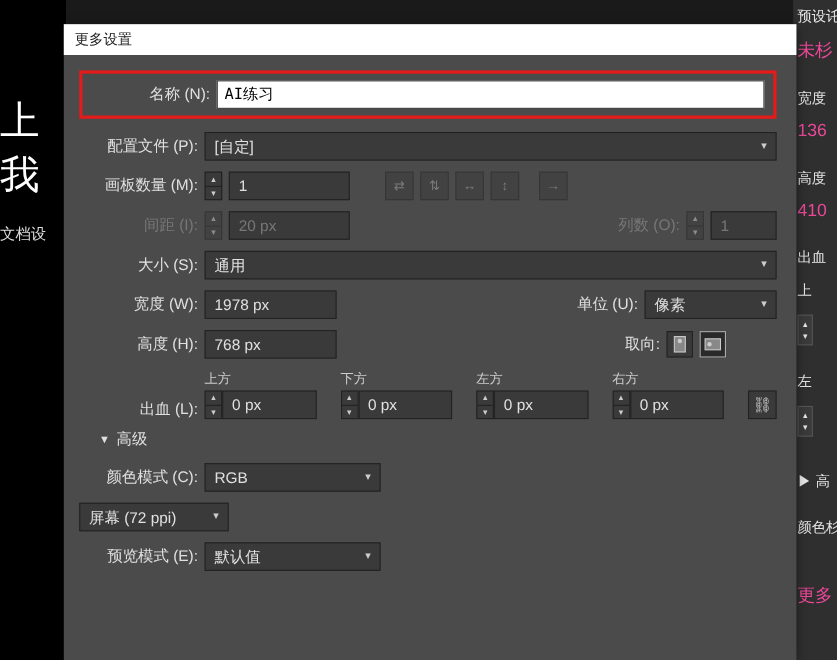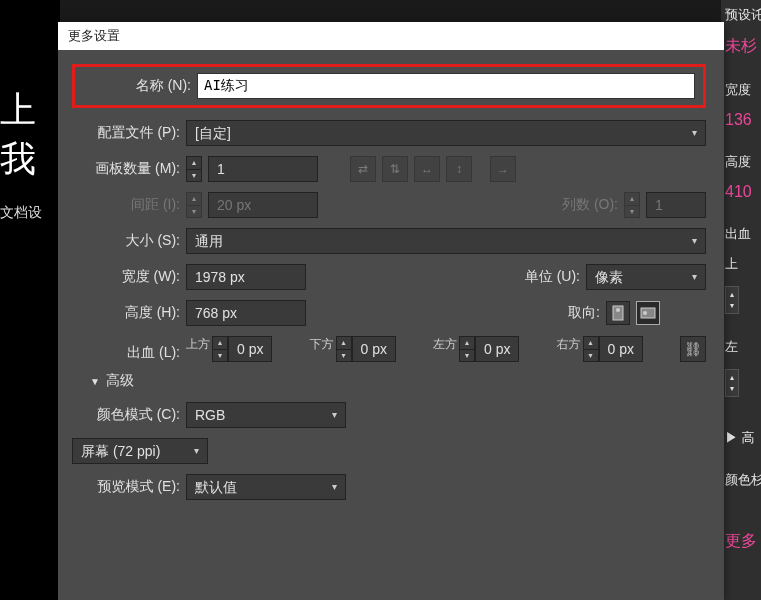--- a/index.html
+++ b/index.html
@@ -155,7 +155,7 @@
   }
   .orient-btn svg { display: block; }
   .orient-btn.sel { background: #2a2a2a; border-color: #aaa; }
-  .bleed-group { display: flex; gap: 2px; flex: 1; }
+  .bleed-group { display: flex; flex-direction: column; gap: 2px; flex: 1; }
   .bleed-label { font-size: 12px; color: #ccc; }
   .link-btn {
     width: 26px; height: 26px;

